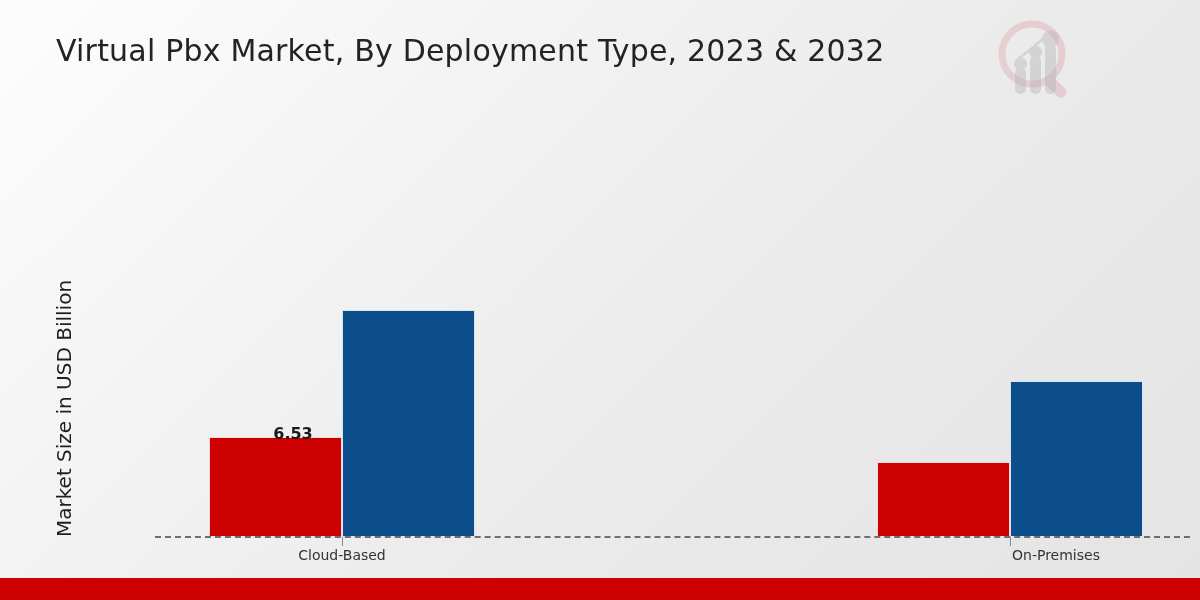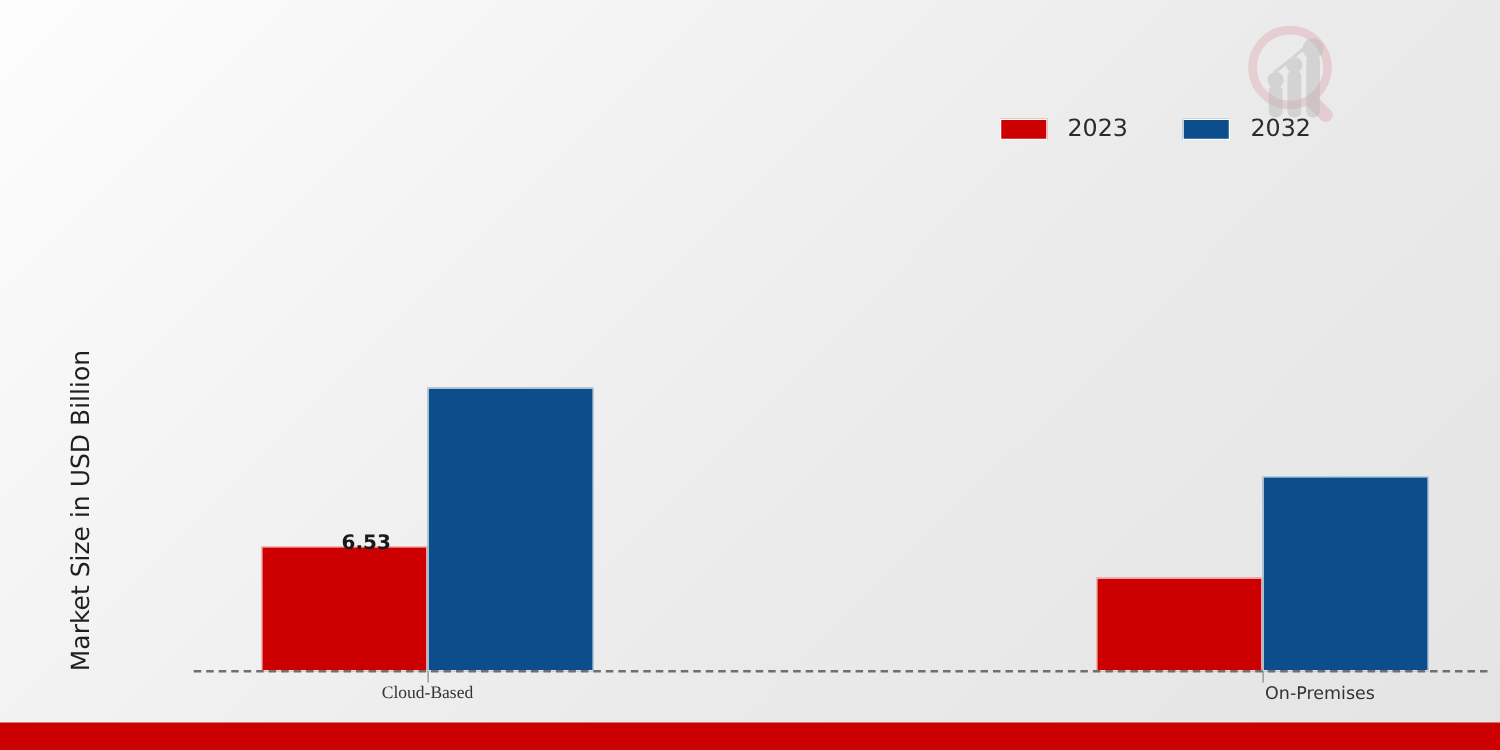--- a/index.html
+++ b/index.html
@@ -169,6 +169,7 @@
     </svg>
   </div>
 
+  <div class="chart-title">Virtual Pbx Market, By Deployment Type, 2023 &amp; 2032</div>
 
   <div class="legend">
     <div class="legend-item">

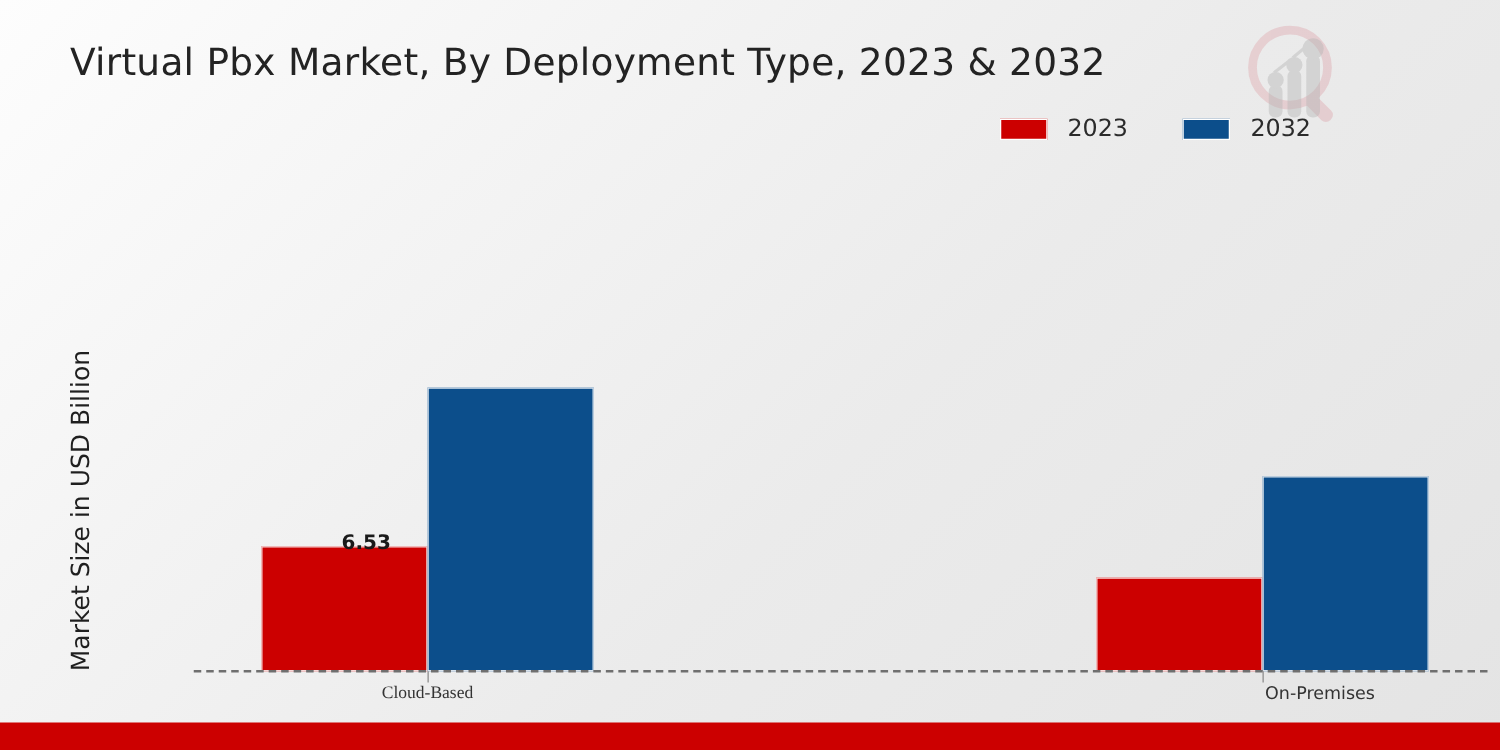--- a/index.html
+++ b/index.html
@@ -171,16 +171,6 @@
 
   <div class="chart-title">Virtual Pbx Market, By Deployment Type, 2023 &amp; 2032</div>
 
-  <div class="legend">
-    <div class="legend-item">
-      <span class="legend-swatch" style="background:#CC0000;"></span>
-      <span class="legend-label">2023</span>
-    </div>
-    <div class="legend-item">
-      <span class="legend-swatch" style="background:#0C4E8B;"></span>
-      <span class="legend-label">2032</span>
-    </div>
-  </div>
 
   <div class="y-axis-title">Market Size in USD Billion</div>
 

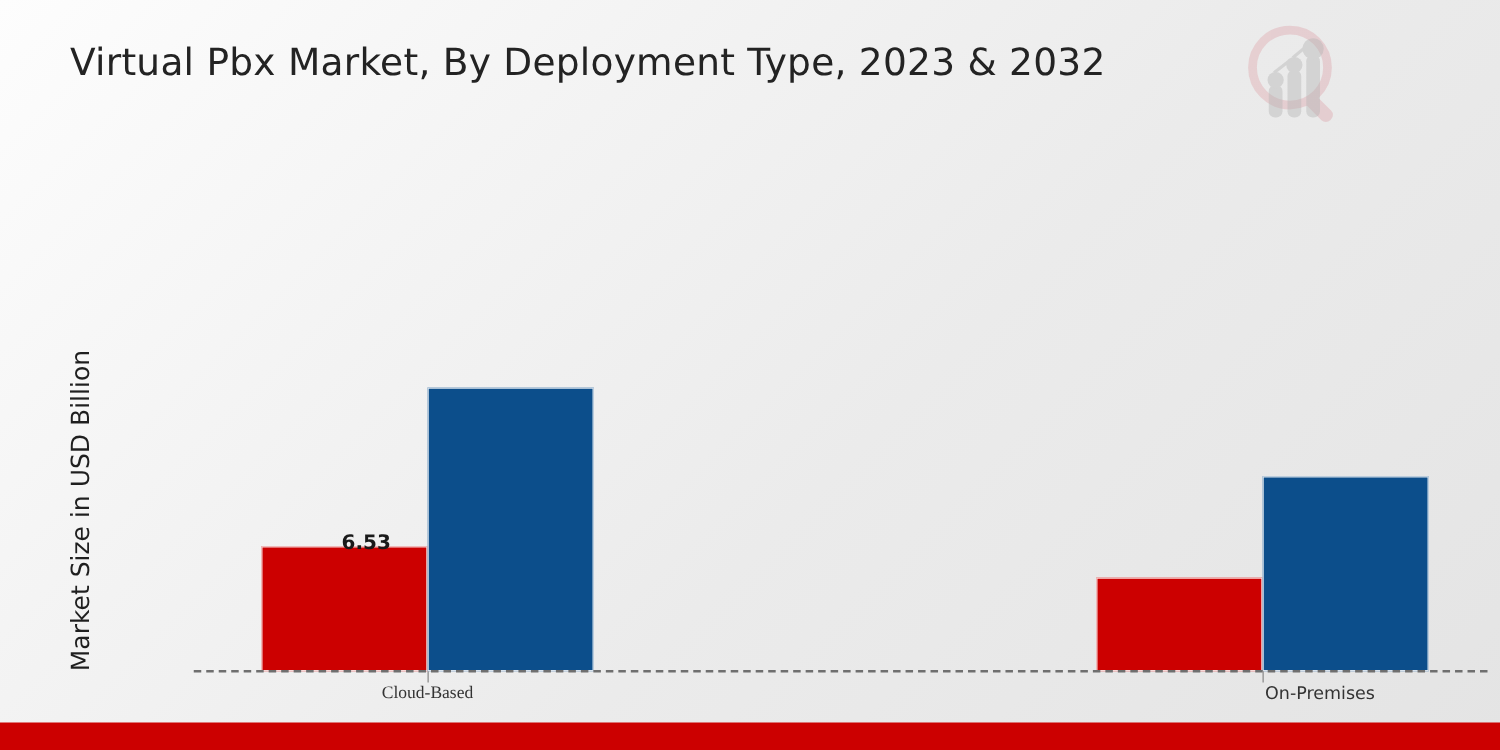--- a/index.html
+++ b/index.html
@@ -189,7 +189,7 @@
     <div class="tick" style="left:342px;"></div>
     <div class="tick" style="left:1010px;"></div>
 
-    <div class="cat-label" style="left:342px;font-family:Liberation Serif, serif;">Cloud-Based</div>
+    <div class="cat-label" style="left:342px;">Cloud-Based</div>
     <div class="cat-label" style="left:1056px;">On-Premises</div>
 
     <div class="value-label" style="left:293px; top:424px;">6.53</div>

